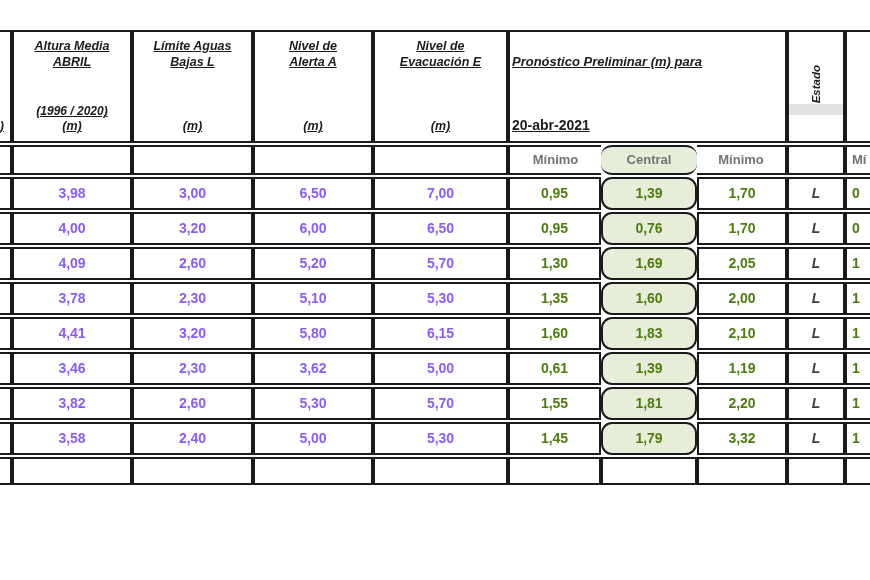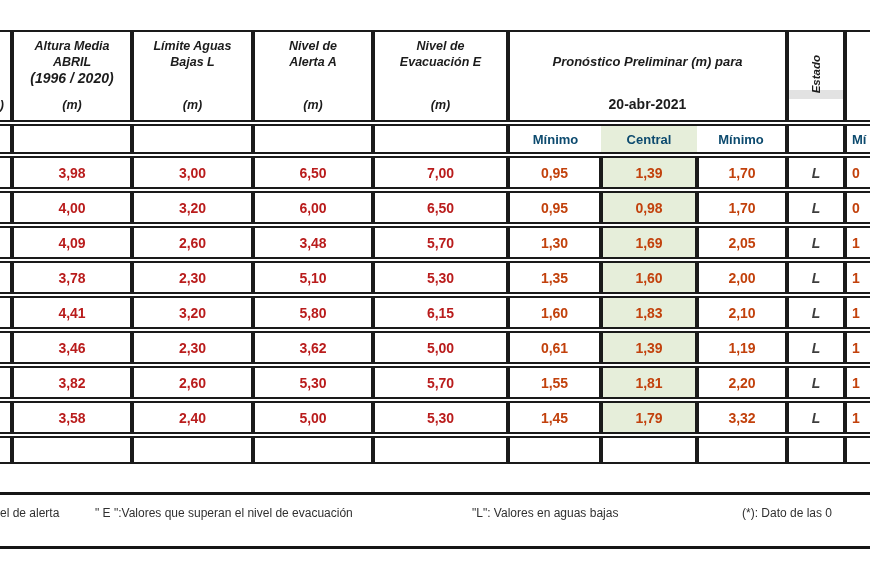--- a/index.html
+++ b/index.html
@@ -39,7 +39,7 @@
   col.c4{width:135px}col.c5{width:93px}col.c6{width:96px}col.c7{width:90px}
   col.c8{width:58px}col.c9{width:100px}
 
-  tr.hdr td{height:92px;}
+  tr.hdr td{height:108px;text-decoration:underline;}
   tr.sub td{height:30px;}
   tr.data td{height:33px;}
   tr.empty td{height:28px;}

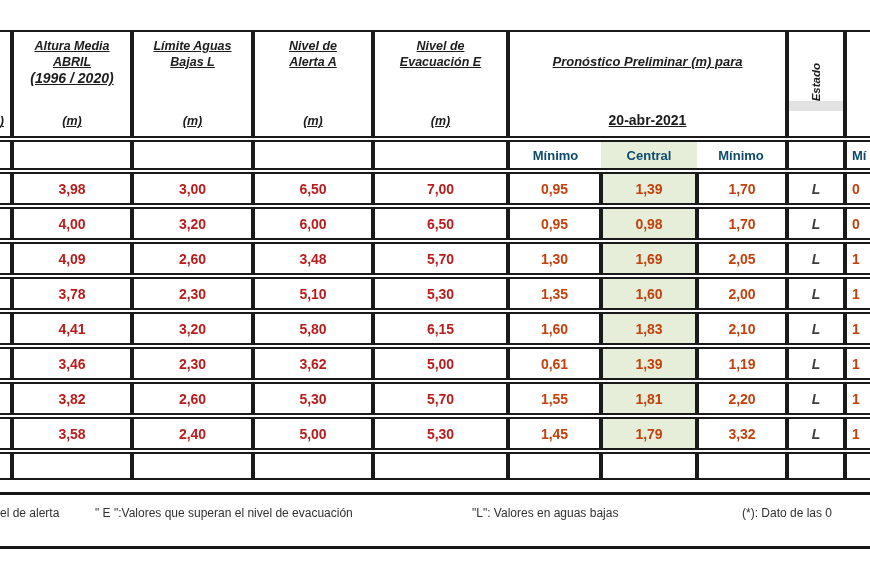--- a/index.html
+++ b/index.html
@@ -56,7 +56,7 @@
   .h-sliver .unit{padding-right:4px;}
 
   .pron-cell{
-    display:flex;flex-direction:column;align-items:center;
+    display:flex;flex-direction:column;align-items:flex-start;
     height:100%;padding:22px 2px 8px 2px;box-sizing:border-box;
     font-weight:bold;font-size:13px;
   }

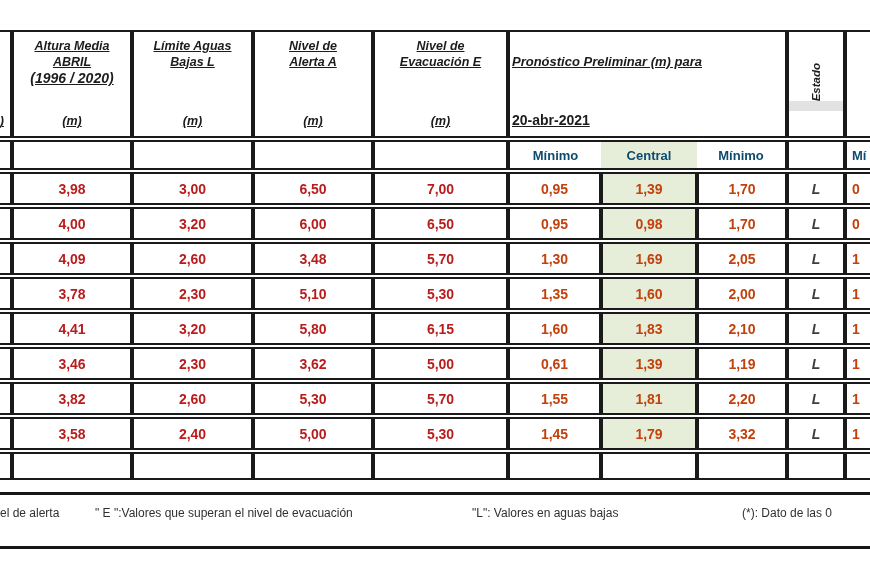--- a/index.html
+++ b/index.html
@@ -50,7 +50,7 @@
     height:100%;padding:7px 2px 6px 2px;box-sizing:border-box;
     font-weight:bold;font-style:italic;font-size:12.5px;line-height:1.25;
   }
-  .hcell .small{font-size:14px;}
+  .hcell .small{font-size:12px;margin-top:34px;}
   .hcell .unit{margin-top:auto;font-size:12.5px;}
   .h-sliver{align-items:flex-end;}
   .h-sliver .unit{padding-right:4px;}

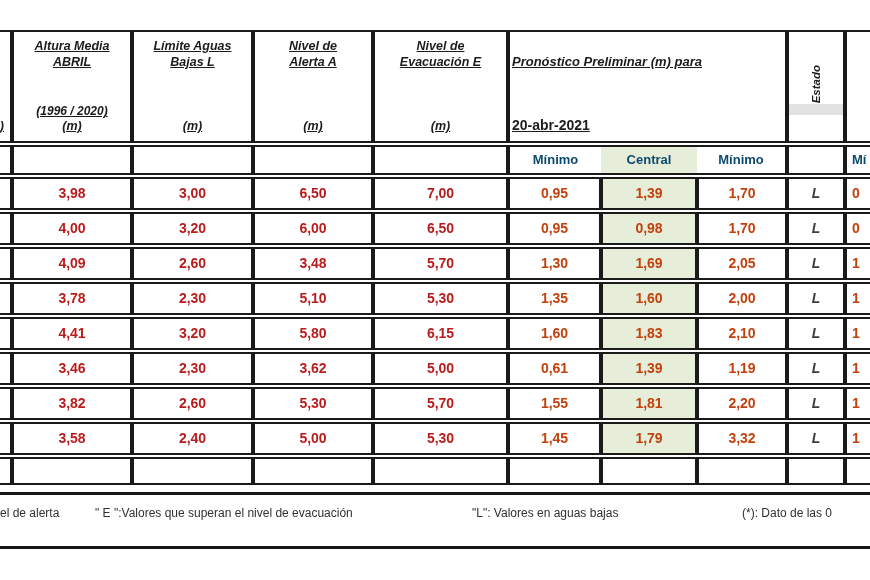--- a/index.html
+++ b/index.html
@@ -74,7 +74,7 @@
   }
 
   
-  tr.sub td{font-weight:bold;font-size:13px;color:#0c4a6e;}
+  tr.sub td{font-weight:bold;font-size:13px;color:#737373;}
   td.noleft{border-left:none;}
   td.noright{border-right:none;}
   td.leftpad{text-align:left;padding-left:5px;}

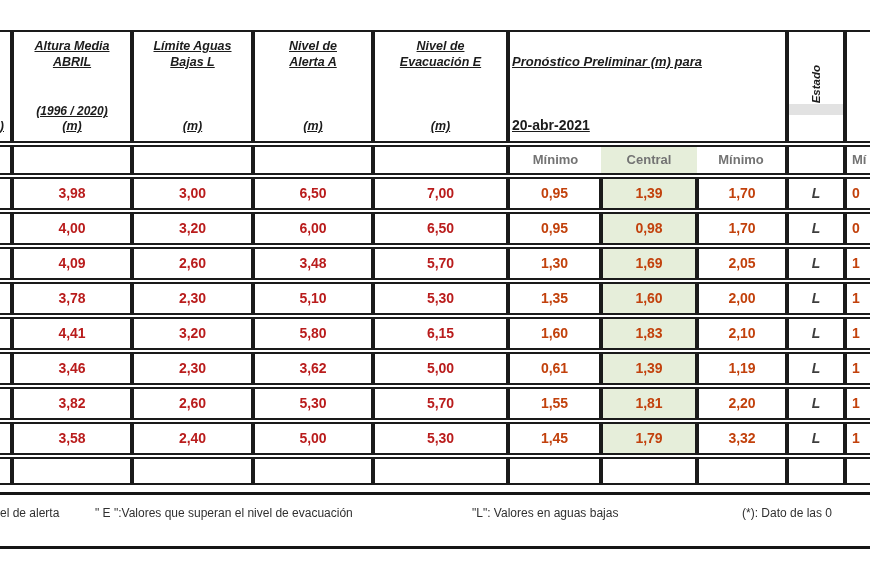--- a/index.html
+++ b/index.html
@@ -101,7 +101,7 @@
   .fs3{left:472px;}
   .fs4{left:742px;}
 </style>
-<style>.central-bg{background:#e6eeda;}</style></head>
+<style>.central-bg{background:#e6eeda;border-radius:11px;}</style></head>
 <body>
 
 <div class="page">

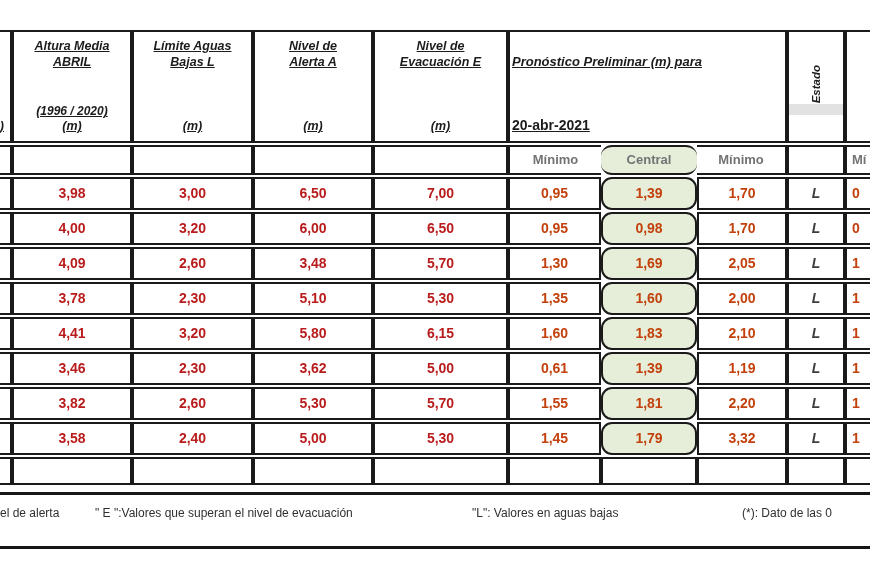--- a/index.html
+++ b/index.html
@@ -81,7 +81,7 @@
 
   
   tr.data td{font-size:14px;font-weight:bold;}
-  td.gray{color:#b91c1c;}
+  td.gray{color:#8b5cf6;}
   td.dark{color:#c2410c;}
   td.estado-v{font-style:italic;font-size:14px;color:#3d3d3d;font-weight:bold;}
 

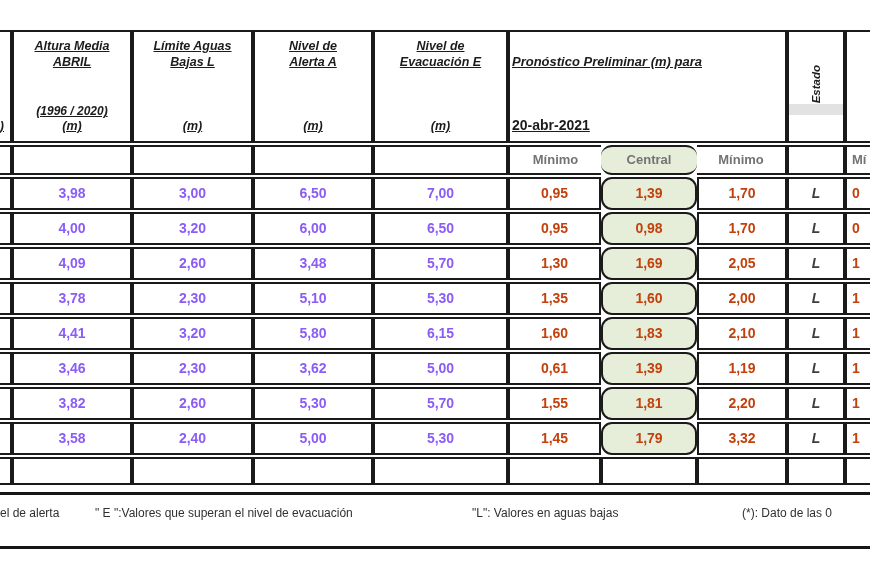--- a/index.html
+++ b/index.html
@@ -82,7 +82,7 @@
   
   tr.data td{font-size:14px;font-weight:bold;}
   td.gray{color:#8b5cf6;}
-  td.dark{color:#c2410c;}
+  td.dark{color:#4d7c0f;}
   td.estado-v{font-style:italic;font-size:14px;color:#3d3d3d;font-weight:bold;}
 
   

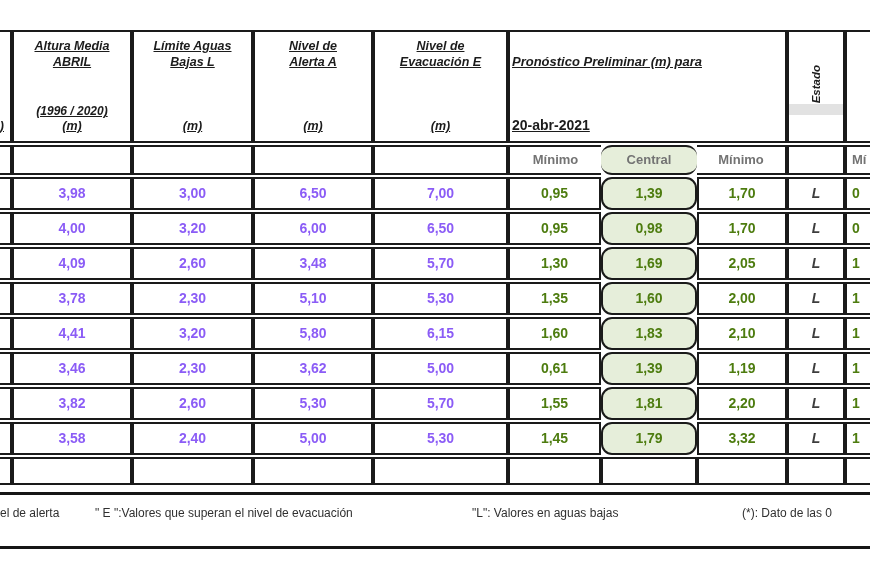--- a/index.html
+++ b/index.html
@@ -203,7 +203,7 @@
             <td class="gray">6,00</td>
             <td class="gray">6,50</td>
             <td class="dark">0,95</td>
-            <td class="dark central-bg">0,98</td>
+            <td class="dark central-bg">0,76</td>
             <td class="dark">1,70</td>
             <td class="estado-v">L</td>
             <td class="dark leftpad">0</td>

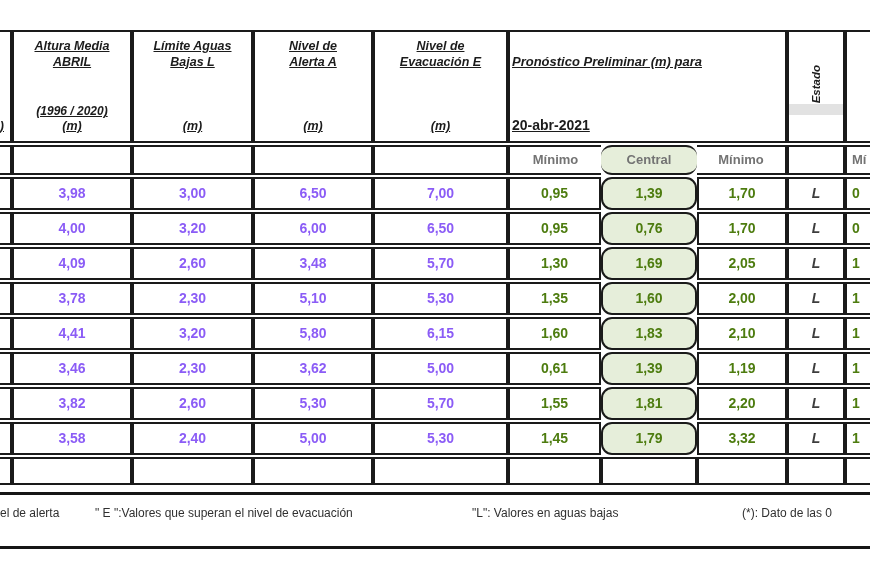--- a/index.html
+++ b/index.html
@@ -212,7 +212,7 @@
             <td></td>
             <td class="gray">4,09</td>
             <td class="gray">2,60</td>
-            <td class="gray">3,48</td>
+            <td class="gray">5,20</td>
             <td class="gray">5,70</td>
             <td class="dark">1,30</td>
             <td class="dark central-bg">1,69</td>

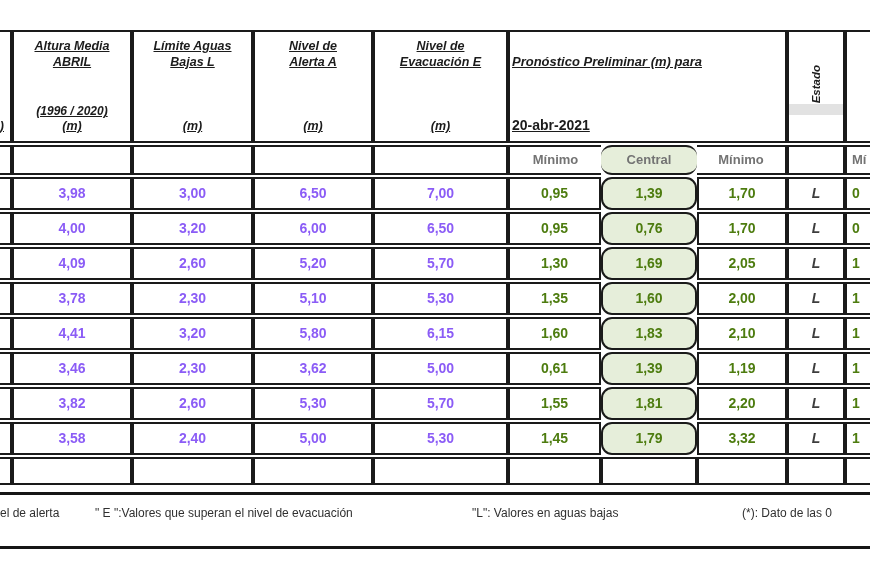--- a/index.html
+++ b/index.html
@@ -299,12 +299,6 @@
       </table>
   </div>
 
-  <div class="footnote">
-    <span class="fs1">el de alerta</span>
-    <span class="fs2">" E ":Valores que superan el nivel de evacuación</span>
-    <span class="fs3">"L": Valores en aguas bajas</span>
-    <span class="fs4">(*): Dato de las 0</span>
-  </div>
 
 </div>
 

